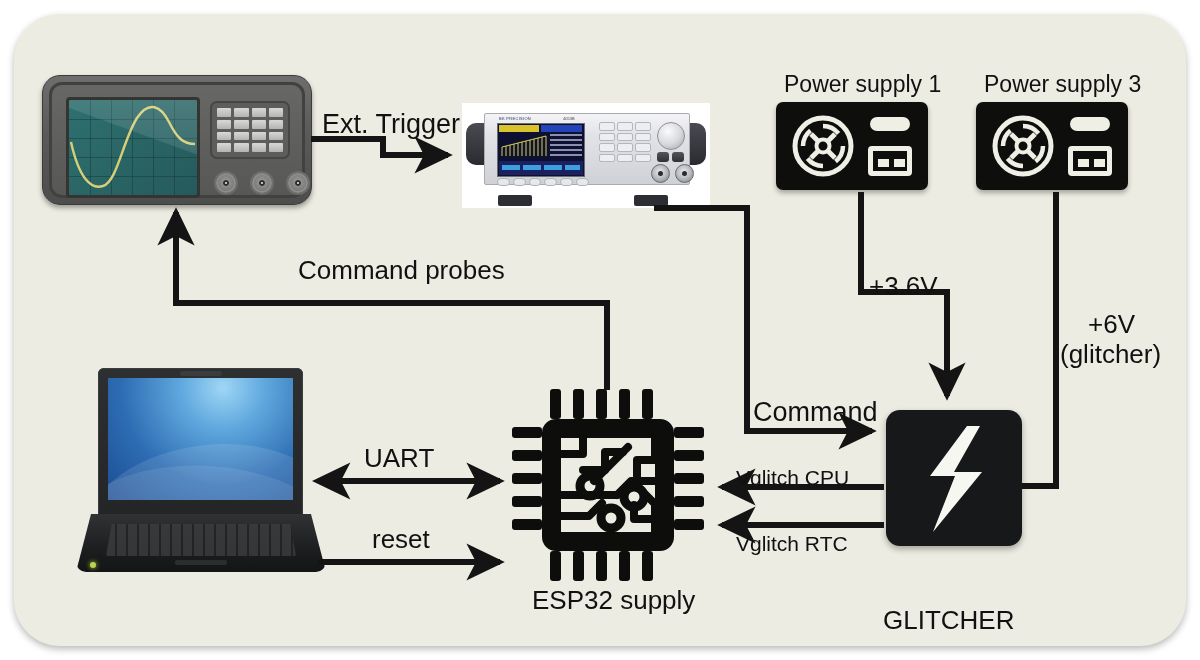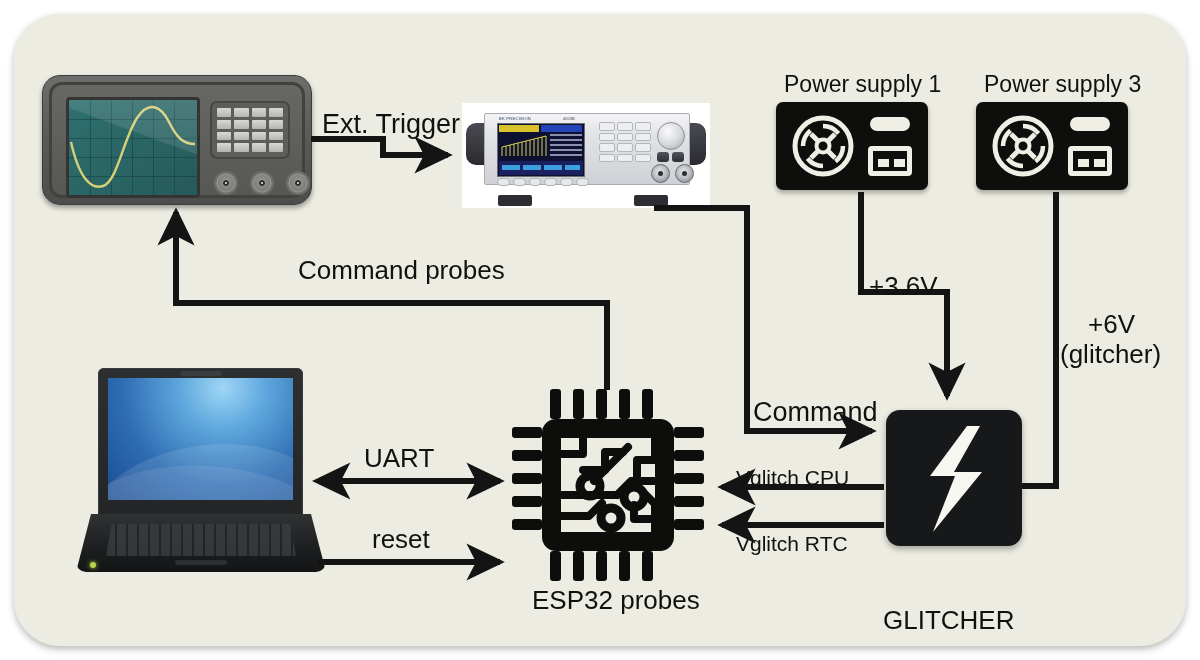--- a/index.html
+++ b/index.html
@@ -489,7 +489,7 @@
       </g>
     </svg>
   </div>
-  <div class="lbl big-lbl" style="left:532px; top:586px;">ESP32 probes</div>
+  <div class="lbl big-lbl" style="left:532px; top:586px;">ESP32 supply</div>
 
   <div id="glitcher">
     <svg width="136" height="136" viewBox="0 0 136 136">

